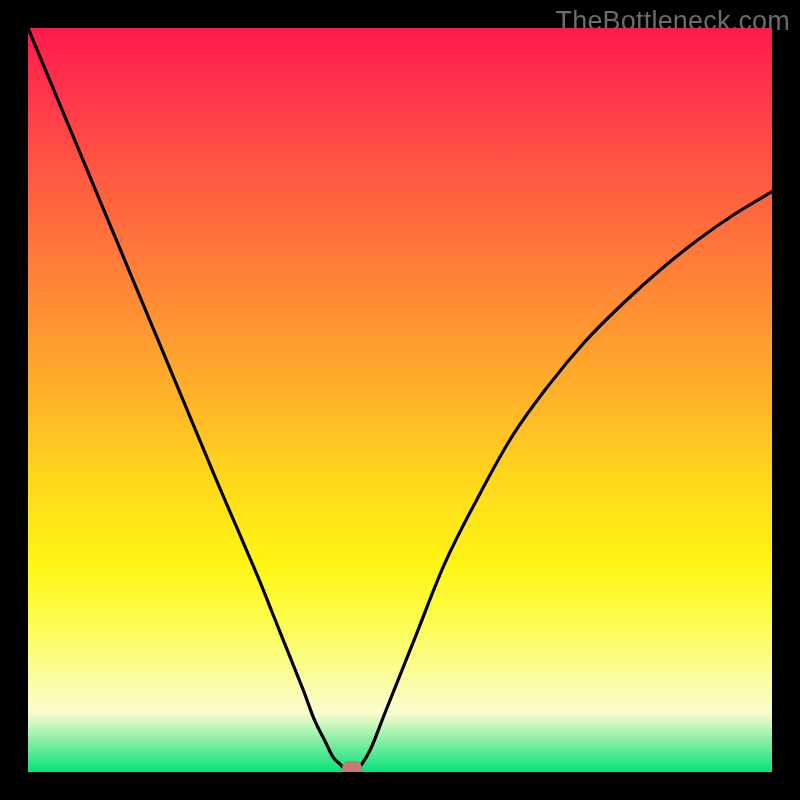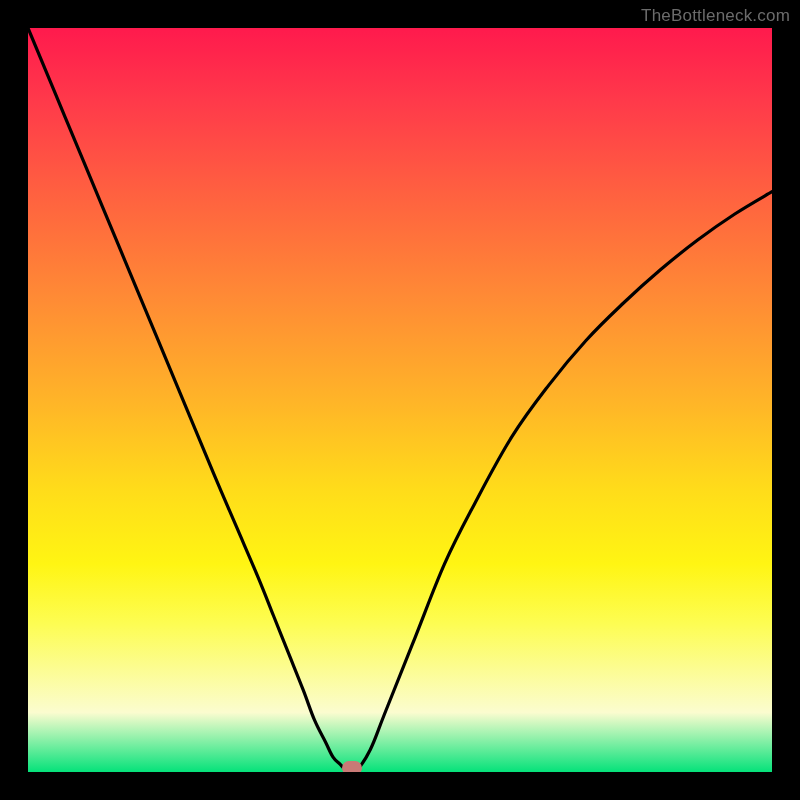--- a/index.html
+++ b/index.html
@@ -60,7 +60,7 @@
     top: 6px;
     right: 10px;
     color: #6b6b6b;
-    font-size: 17px;
+    font-size: 27px;
     font-weight: 500;
     letter-spacing: 0.2px;
     user-select: none;

